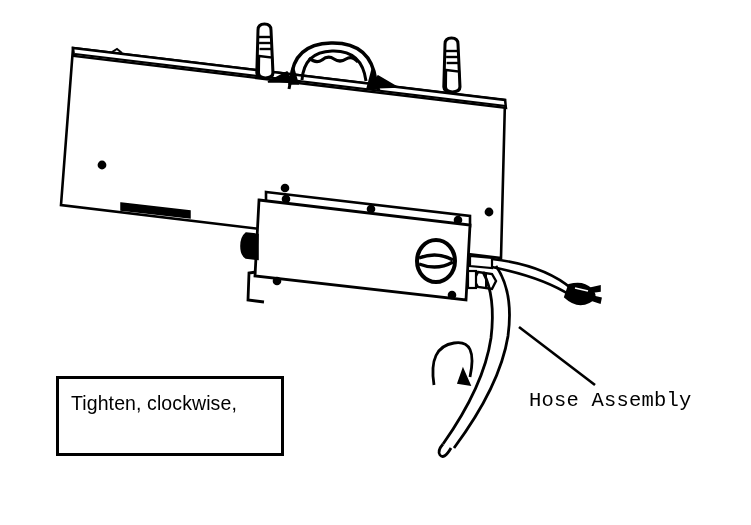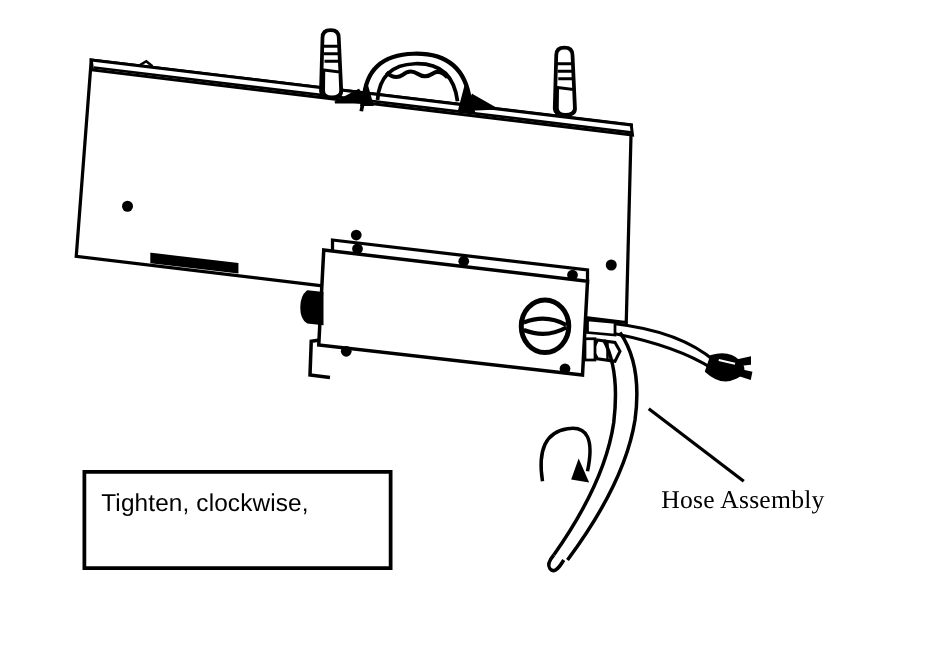--- a/index.html
+++ b/index.html
@@ -28,9 +28,9 @@
   }
   .callout-box {
     position: absolute;
-    left: 66px;
+    left: 56px;
     top: 376px;
-    width: 248px;
+    width: 228px;
     height: 80px;
     border: 3px solid #000000;
     background: #ffffff;

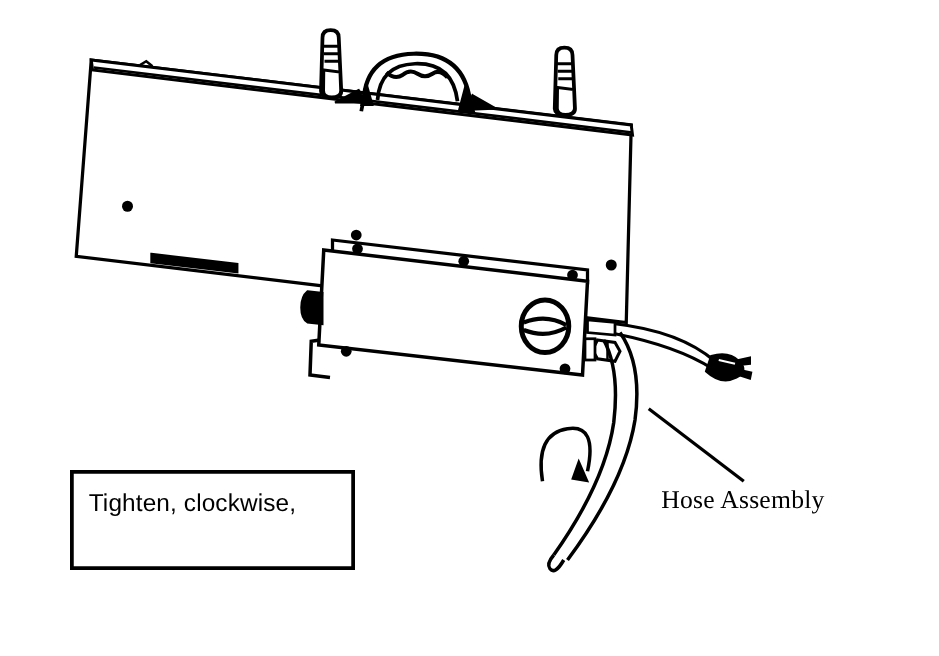--- a/index.html
+++ b/index.html
@@ -51,7 +51,7 @@
     position: absolute;
     left: 529px;
     top: 389px;
-    font-family: Liberation Serif, serif;
+    font-family: Liberation Mono, monospace;
     font-size: 20.5px;
     color: #000000;
     white-space: nowrap;

